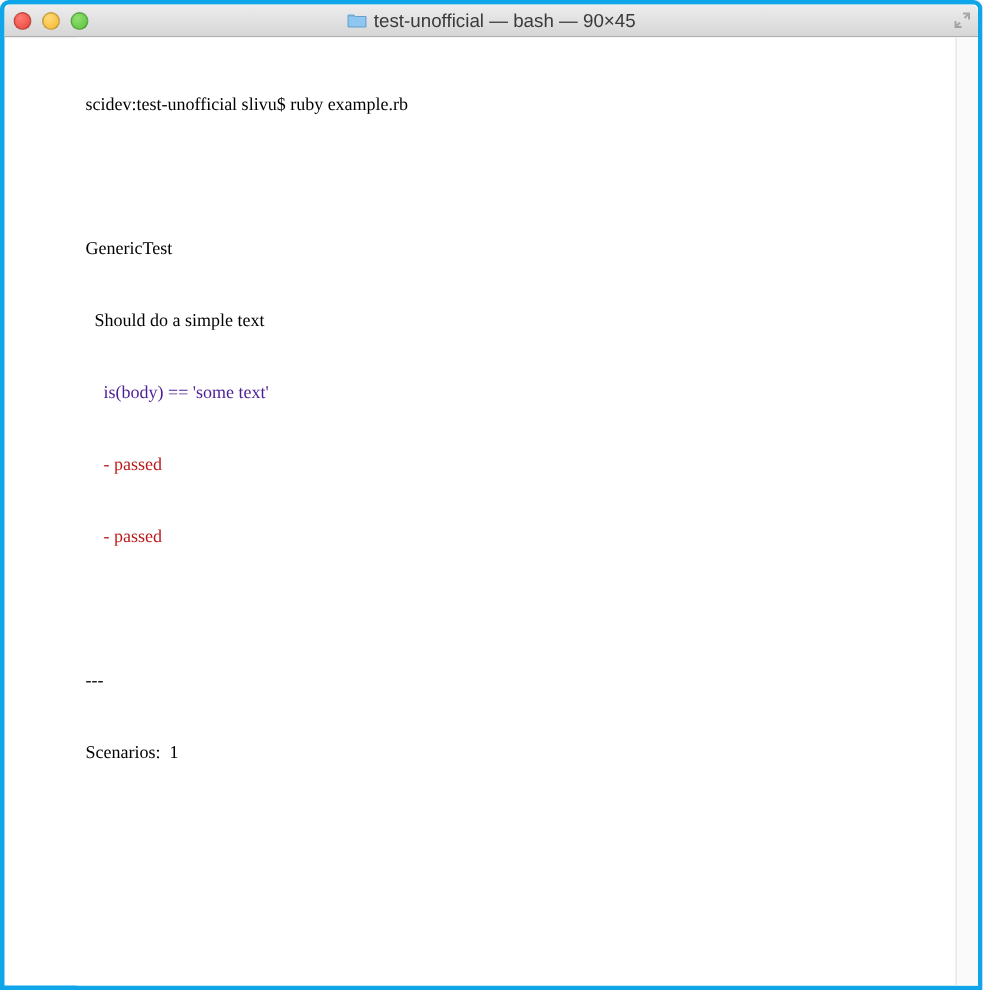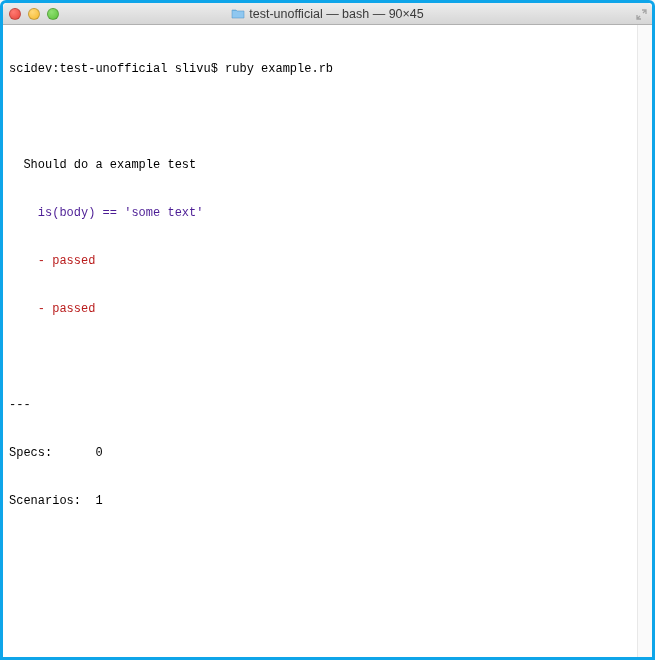--- a/index.html
+++ b/index.html
@@ -77,13 +77,14 @@
     .terminal {
       flex: 1;
       background: #ffffff;
-      font-family: Liberation Mono, monospace;
+      font-family: Liberation Serif, serif;
       font-size: 12px;
       line-height: 16px;
       padding: 4px 6px;
       color: #000;
       position: relative;
       overflow: hidden;
+      margin-left: 48px;
     }
     .scrollbar {
       position: absolute;

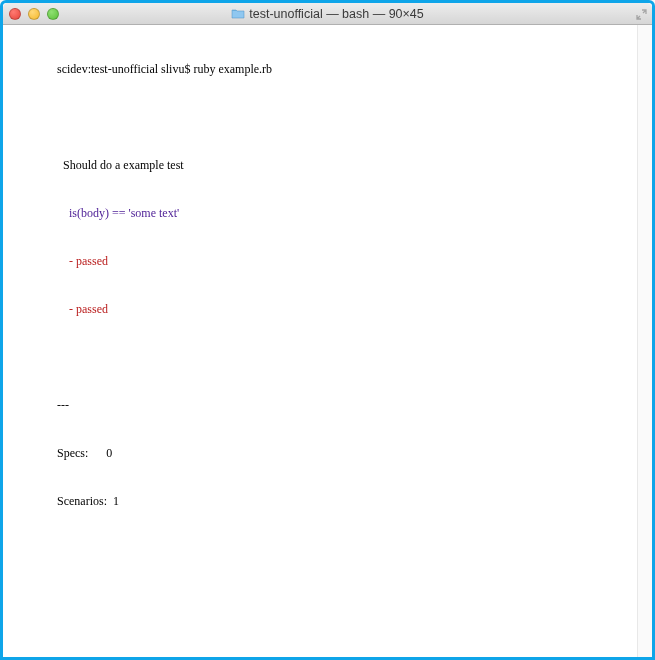--- a/index.html
+++ b/index.html
@@ -134,6 +134,7 @@
     <div class="term-content">
       <div class="line"><span>scidev:test-unofficial slivu$ </span><span>ruby example.rb</span></div>
       <div class="line"></div>
+      <div class="line">GenericTest</div>
       <div class="line">  Should do a example test</div>
       <div class="line blue">    is(body) == 'some text'</div>
       <div class="line green">    - passed</div>

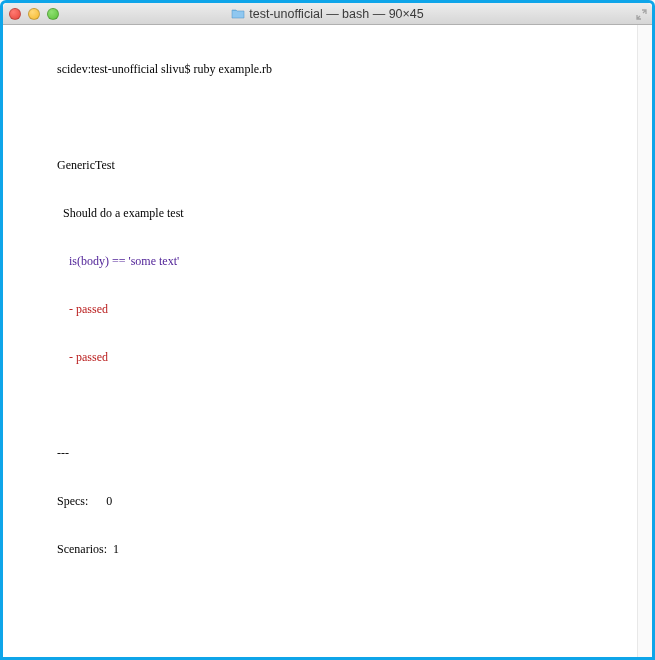--- a/index.html
+++ b/index.html
@@ -135,7 +135,7 @@
       <div class="line"><span>scidev:test-unofficial slivu$ </span><span>ruby example.rb</span></div>
       <div class="line"></div>
       <div class="line">GenericTest</div>
-      <div class="line">  Should do a example test</div>
+      <div class="line">  Should do a simple text</div>
       <div class="line blue">    is(body) == 'some text'</div>
       <div class="line green">    - passed</div>
       <div class="line green">    - passed</div>

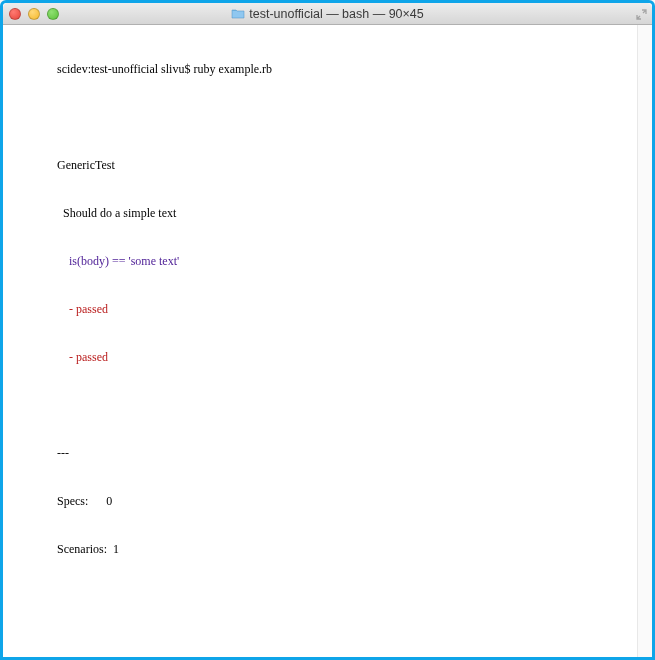--- a/index.html
+++ b/index.html
@@ -141,7 +141,6 @@
       <div class="line green">    - passed</div>
       <div class="line"></div>
       <div class="line">---</div>
-      <div class="line"><span>Specs:      </span><span>0</span></div>
       <div class="line"><span>Scenarios:  </span><span>1</span></div>
       
     </div>

